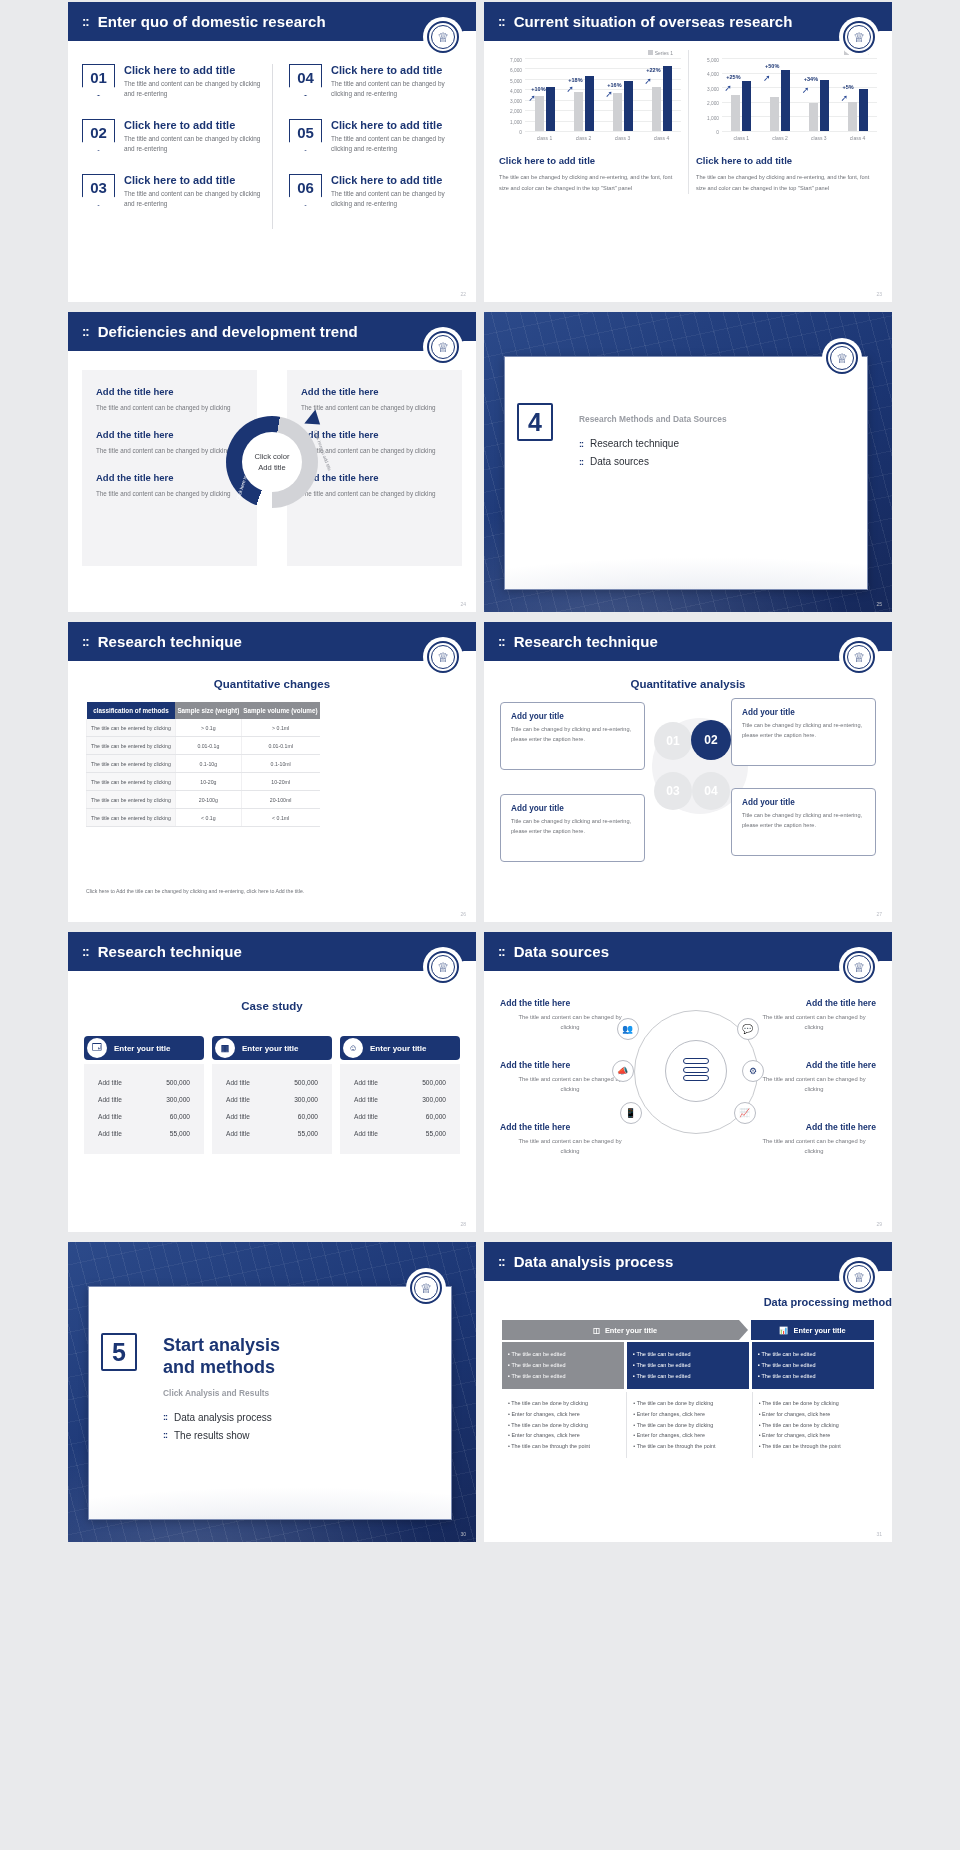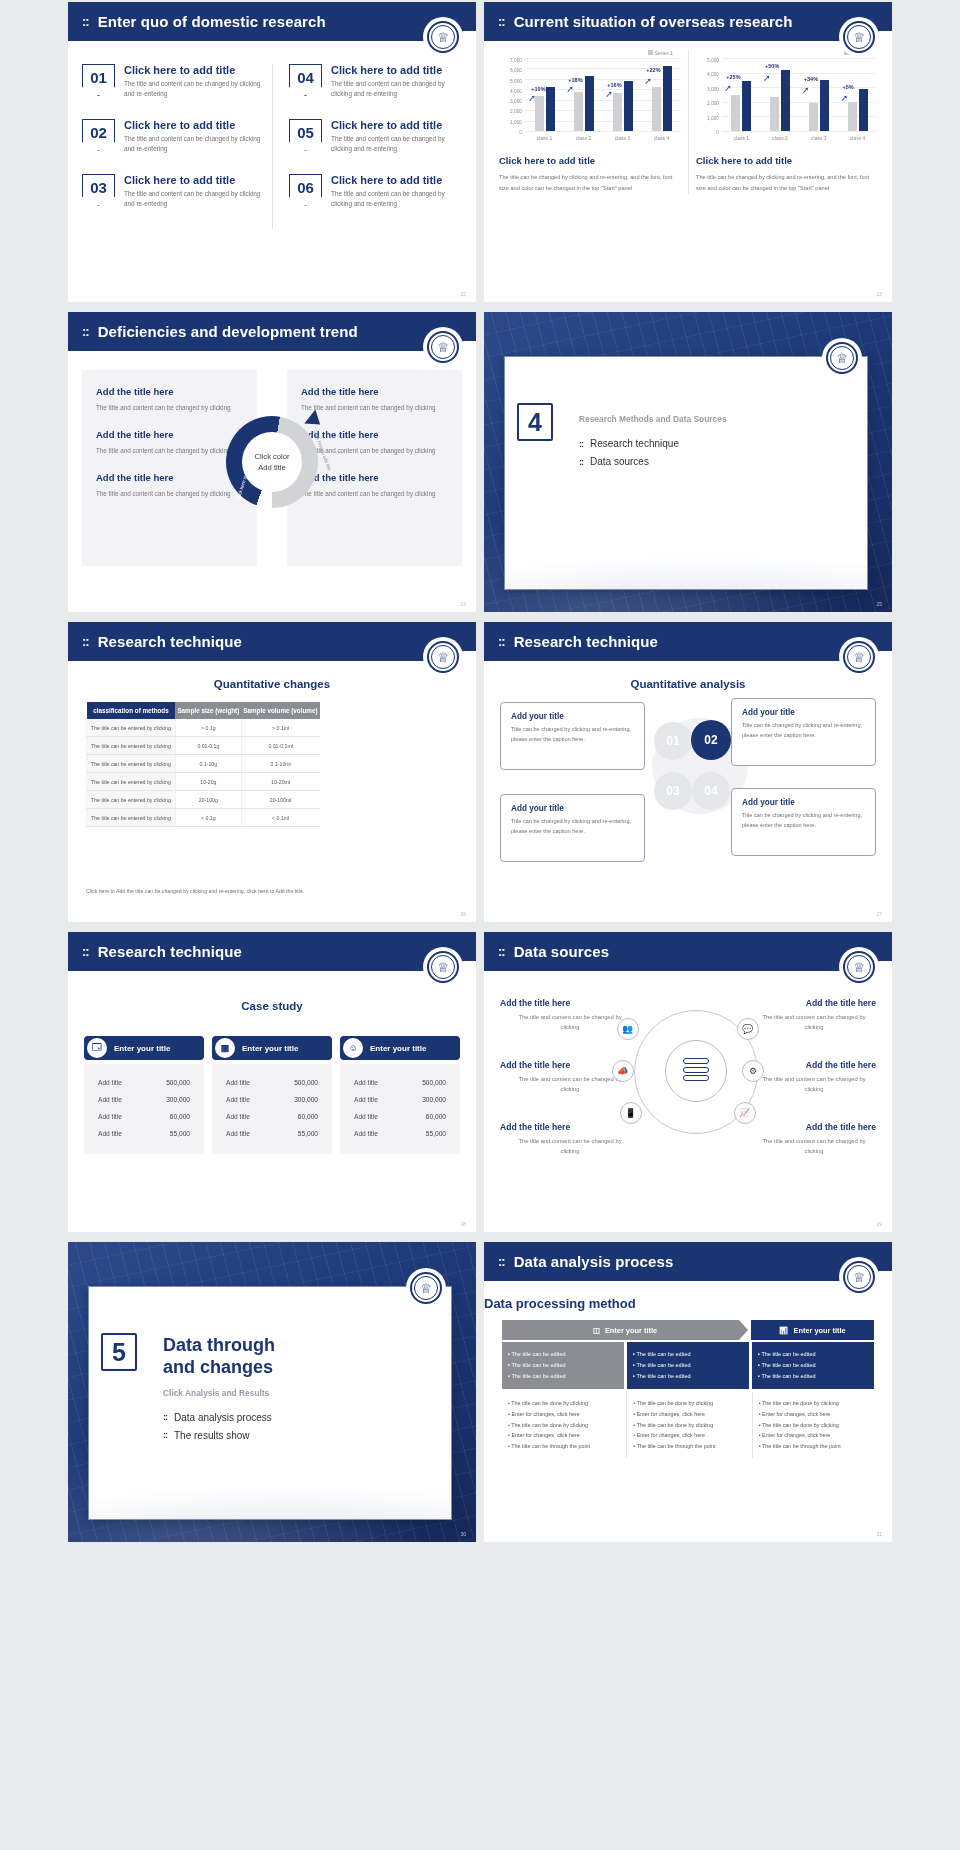--- a/index.html
+++ b/index.html
@@ -246,8 +246,8 @@
   }
   .arc { position: absolute; border: 1px solid #c8cace; border-radius: 50%; }
   
-  .dp-title { position: absolute; left: 0; right: 0; top: 54px; text-align: left;
-              color: #1b3573; font-size: 13px; font-weight: bold; }
+  .dp-title { position: absolute; left: 0; right: 0; top: 54px; text-align: right;
+              color: #1b3573; font-size: 11px; font-weight: bold; }
   .dp-tabs { position: absolute; left: 18px; right: 18px; top: 78px; display: flex; gap: 3px; }
   .dp-tab { flex: 1; height: 20px; display: flex; align-items: center; justify-content: center;
             color: #fff; font-size: 7.4px; font-weight: bold; gap: 5px; }

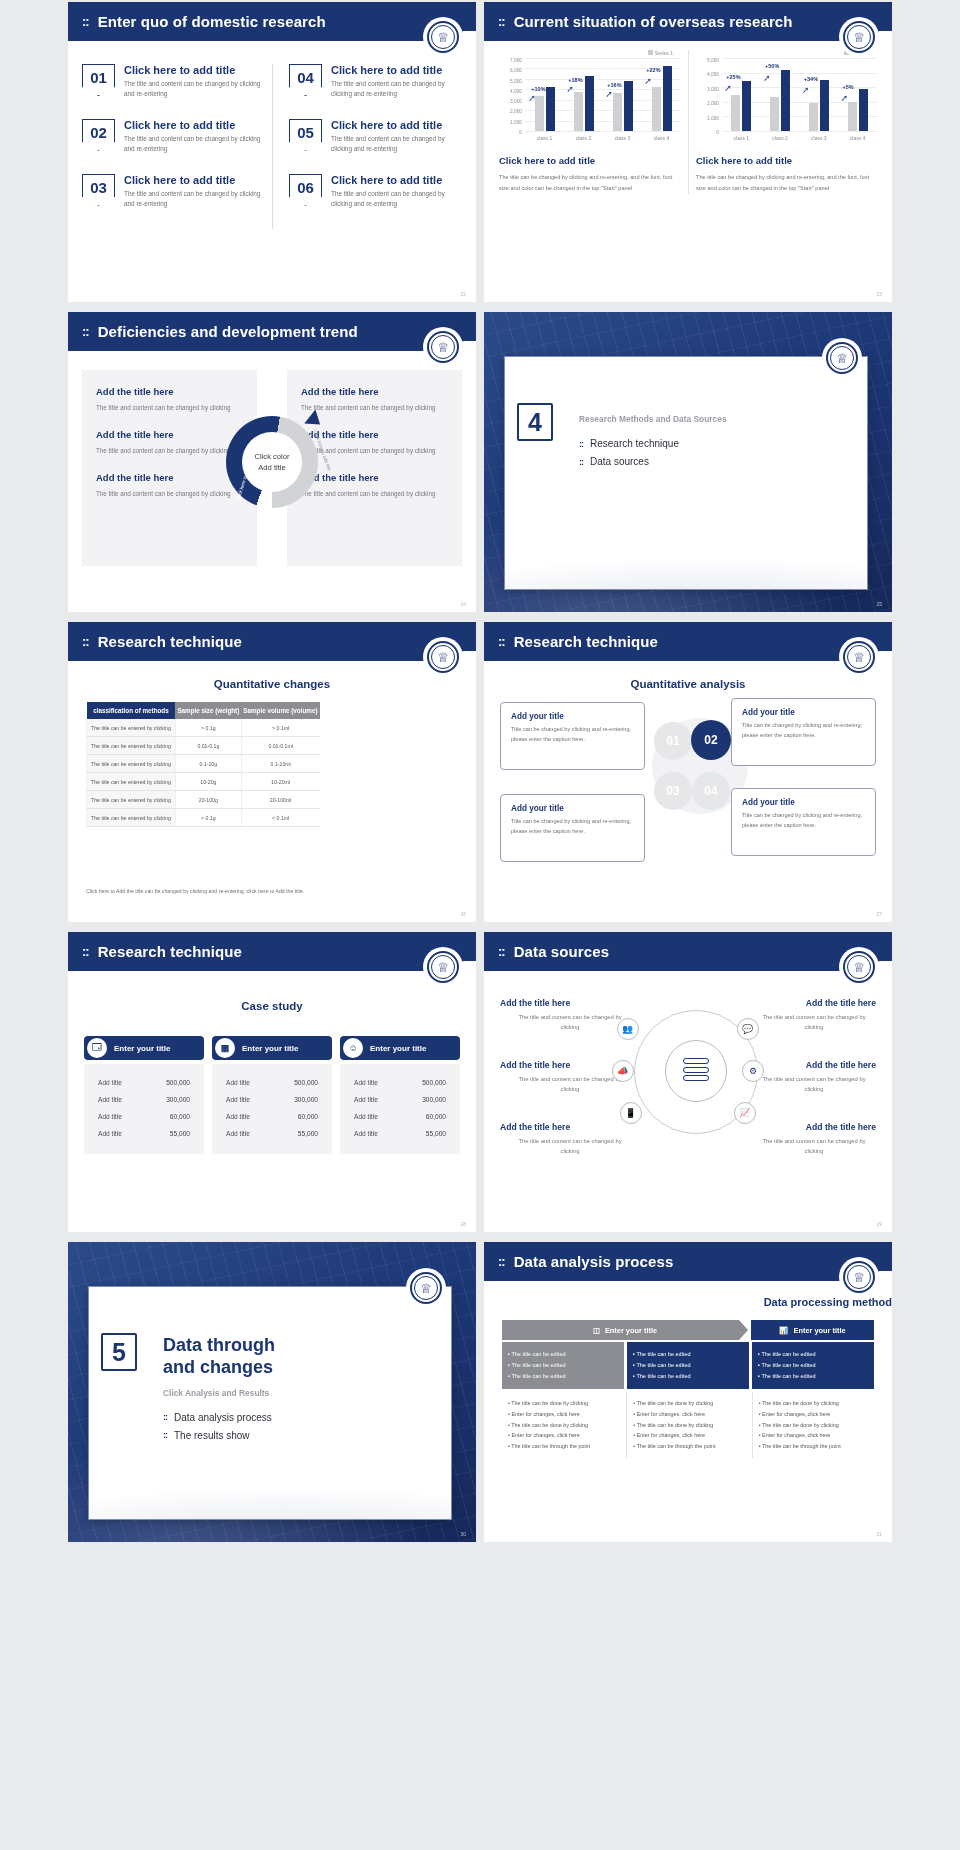--- a/index.html
+++ b/index.html
@@ -785,7 +785,7 @@
       <div class="numbox">5</div>
       <div class="inner">
         <div class="bigtitle">
-          <div>Data through</div>
+          <div>Start analysis</div>
           <div>and changes</div>
         </div>
         <div class="subtitle">Click Analysis and Results</div>

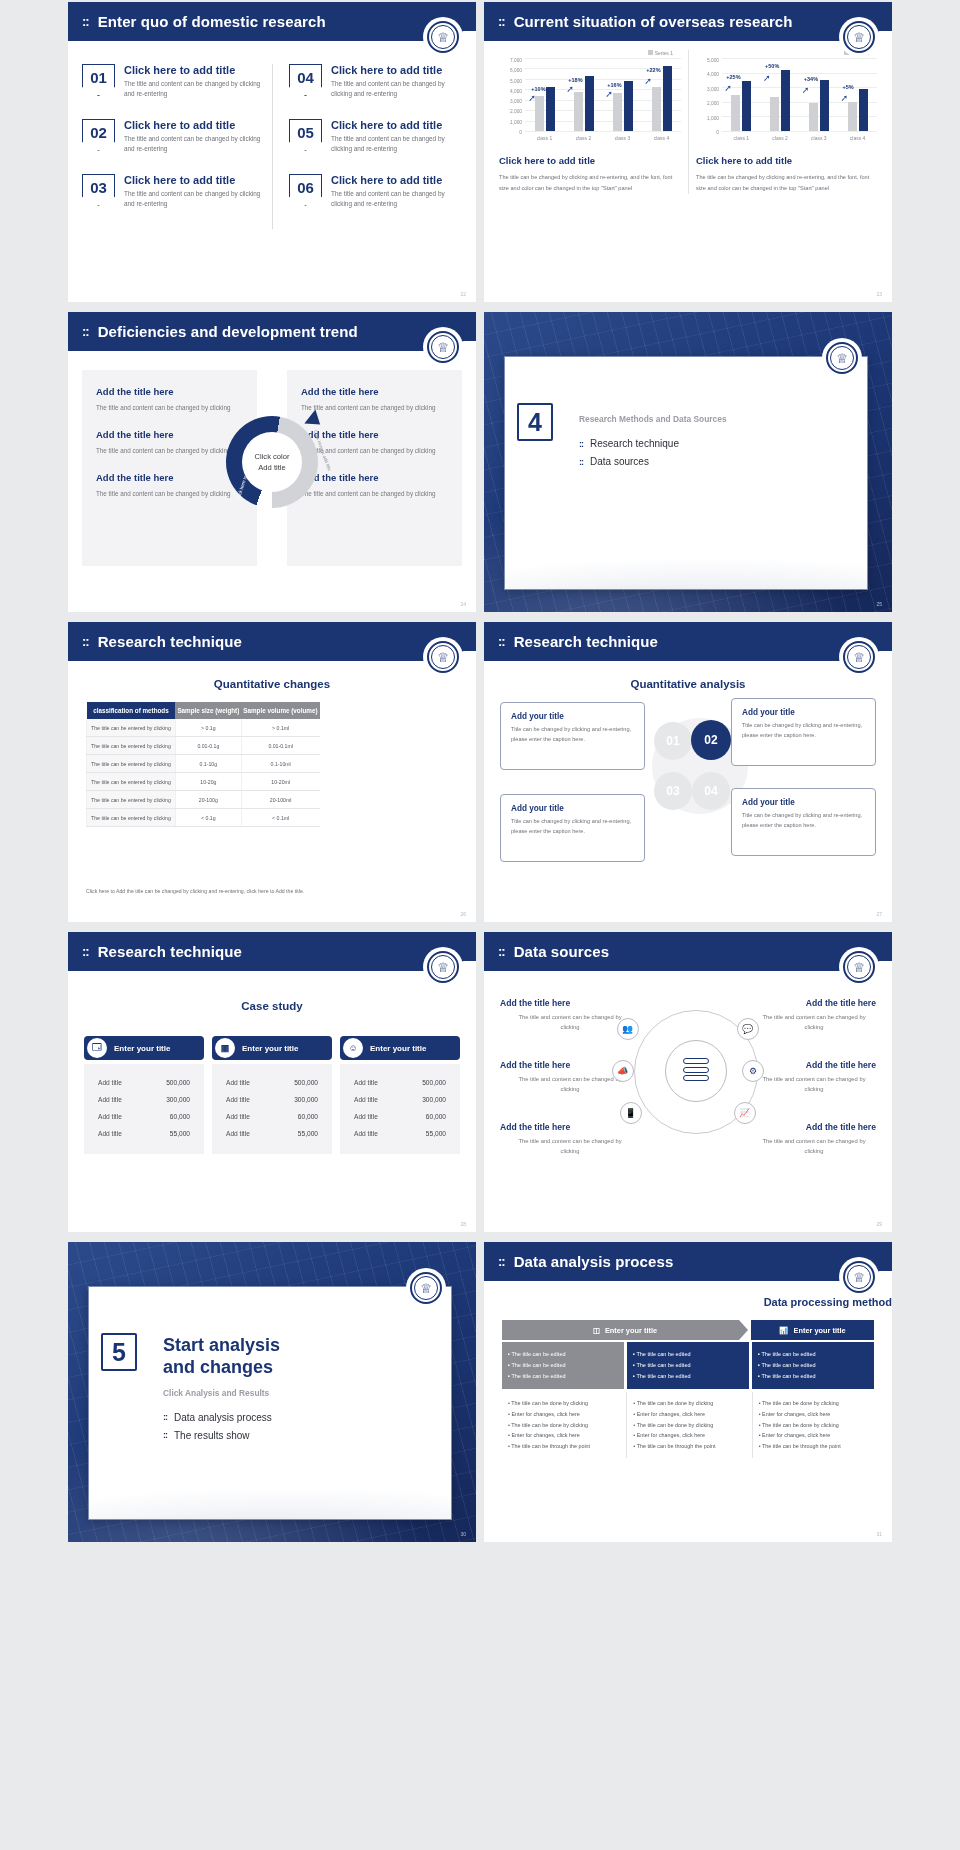--- a/index.html
+++ b/index.html
@@ -786,7 +786,7 @@
       <div class="inner">
         <div class="bigtitle">
           <div>Start analysis</div>
-          <div>and changes</div>
+          <div>and methods</div>
         </div>
         <div class="subtitle">Click Analysis and Results</div>
         <div class="bullets">

